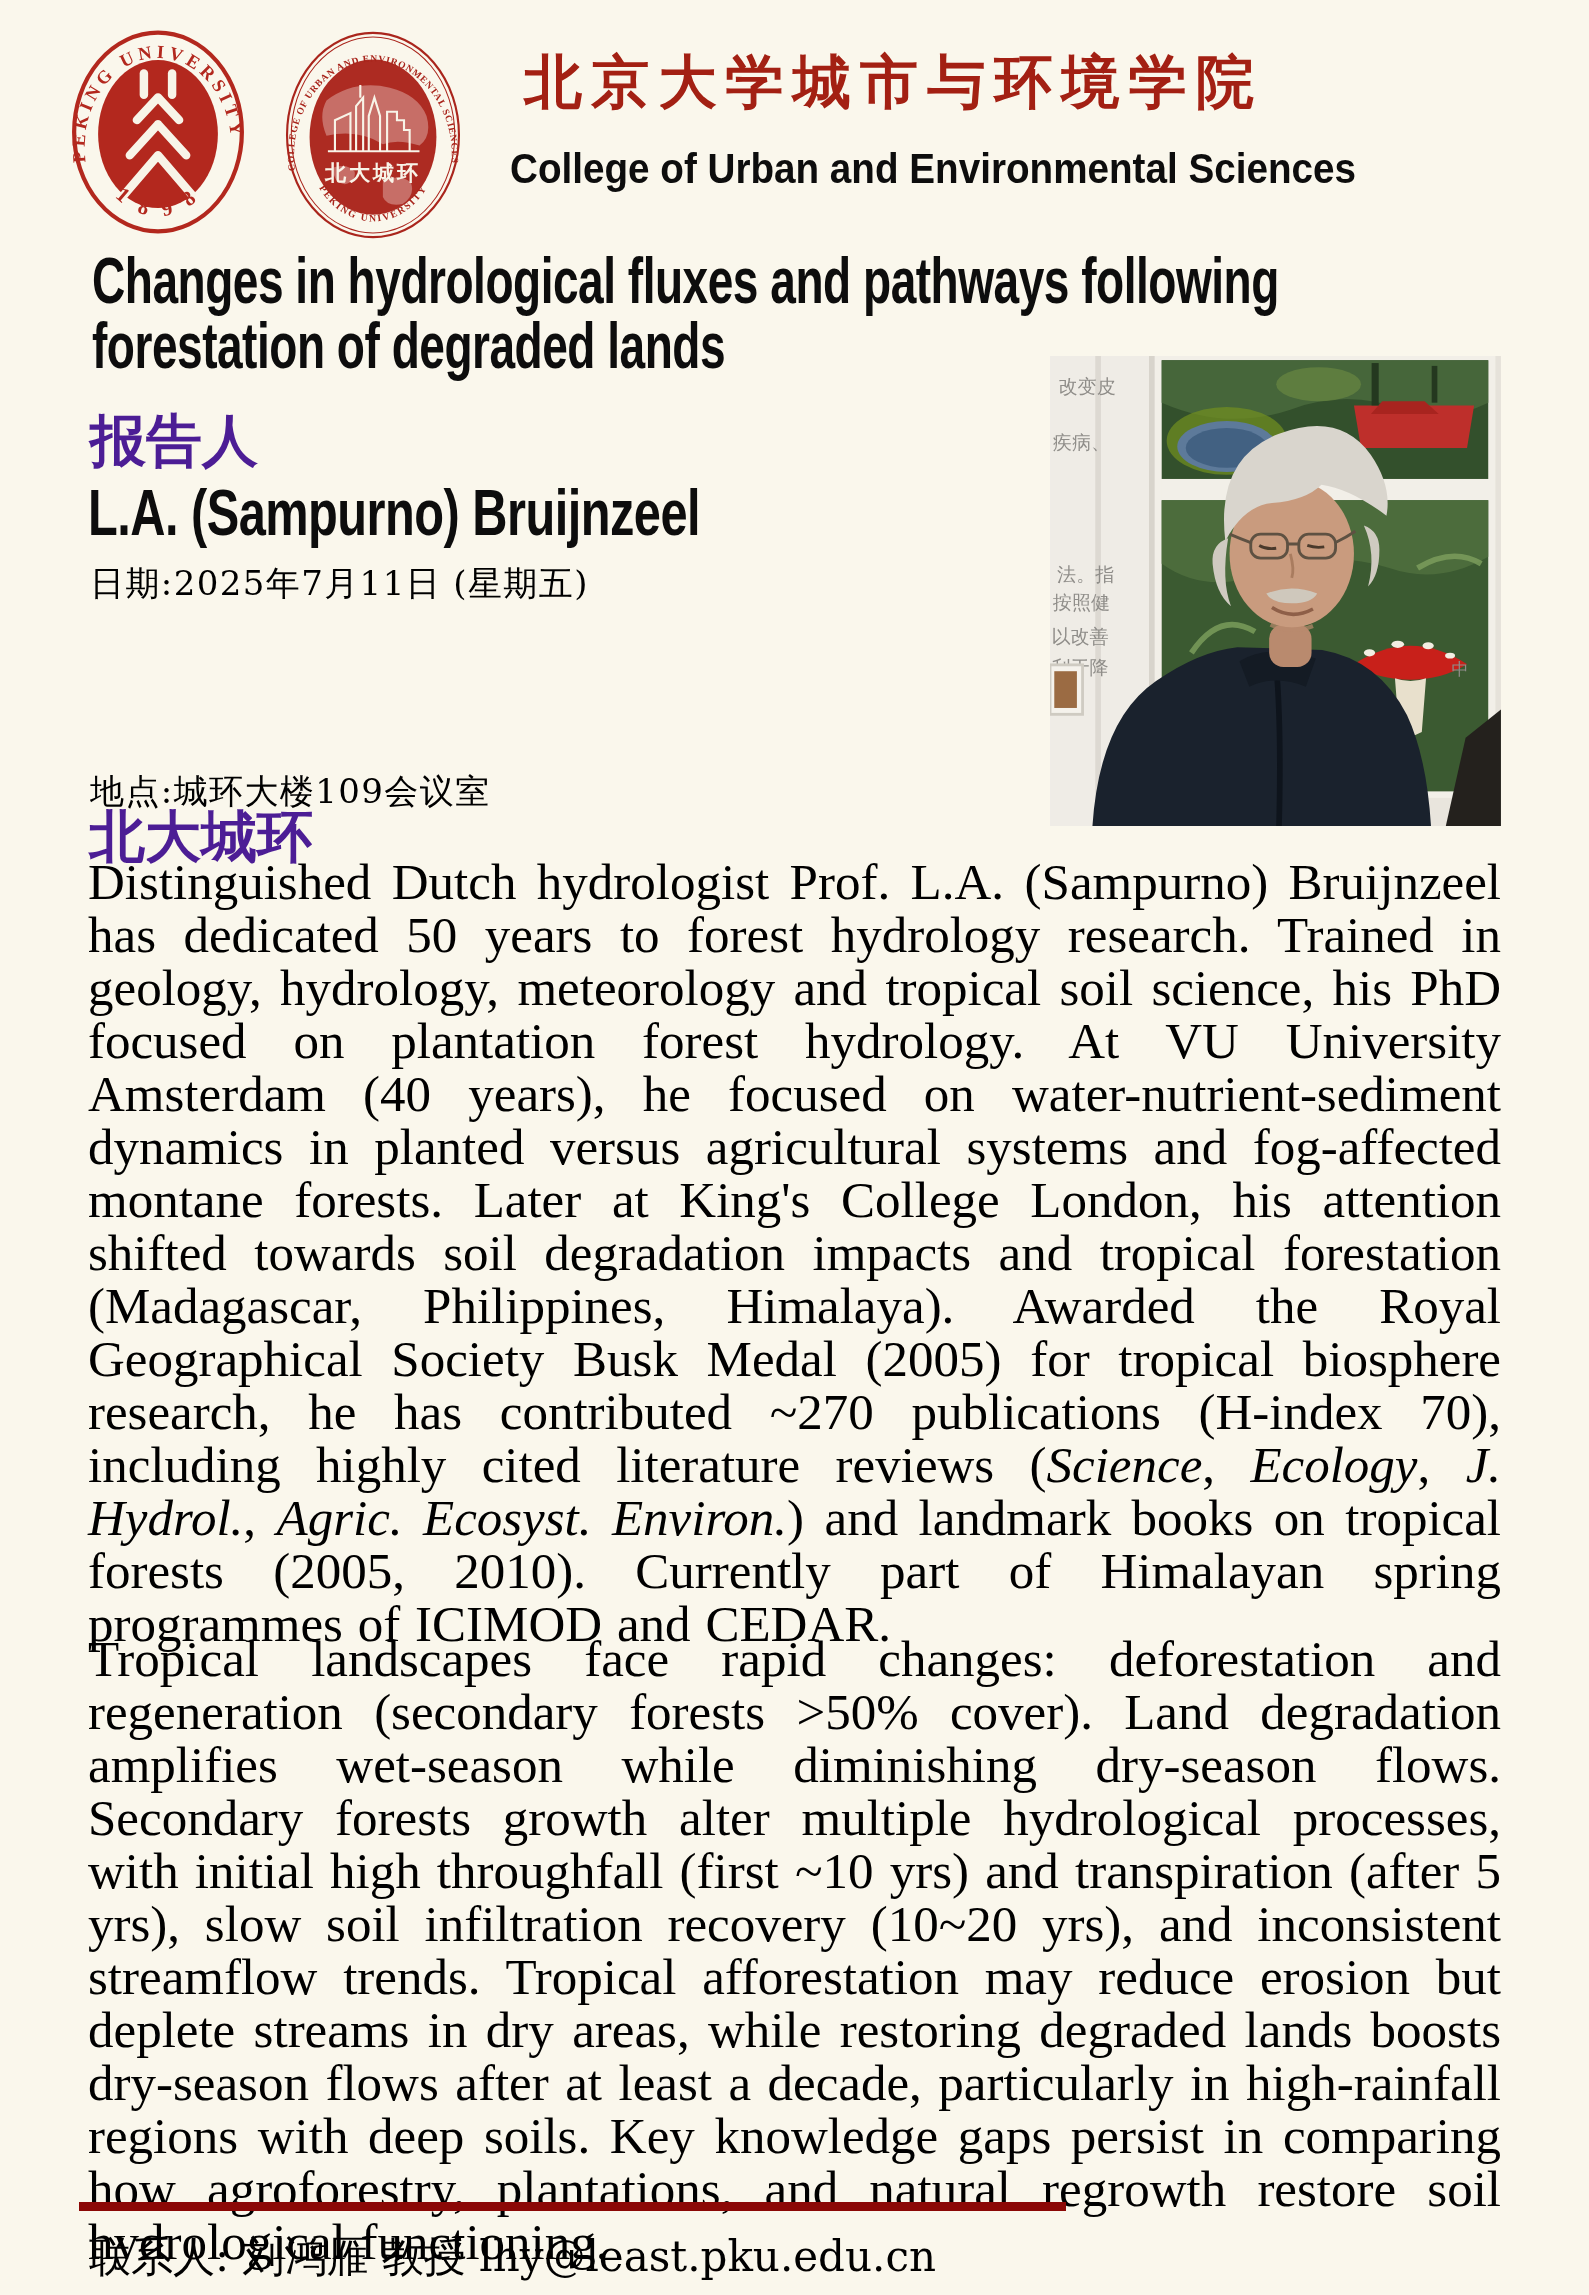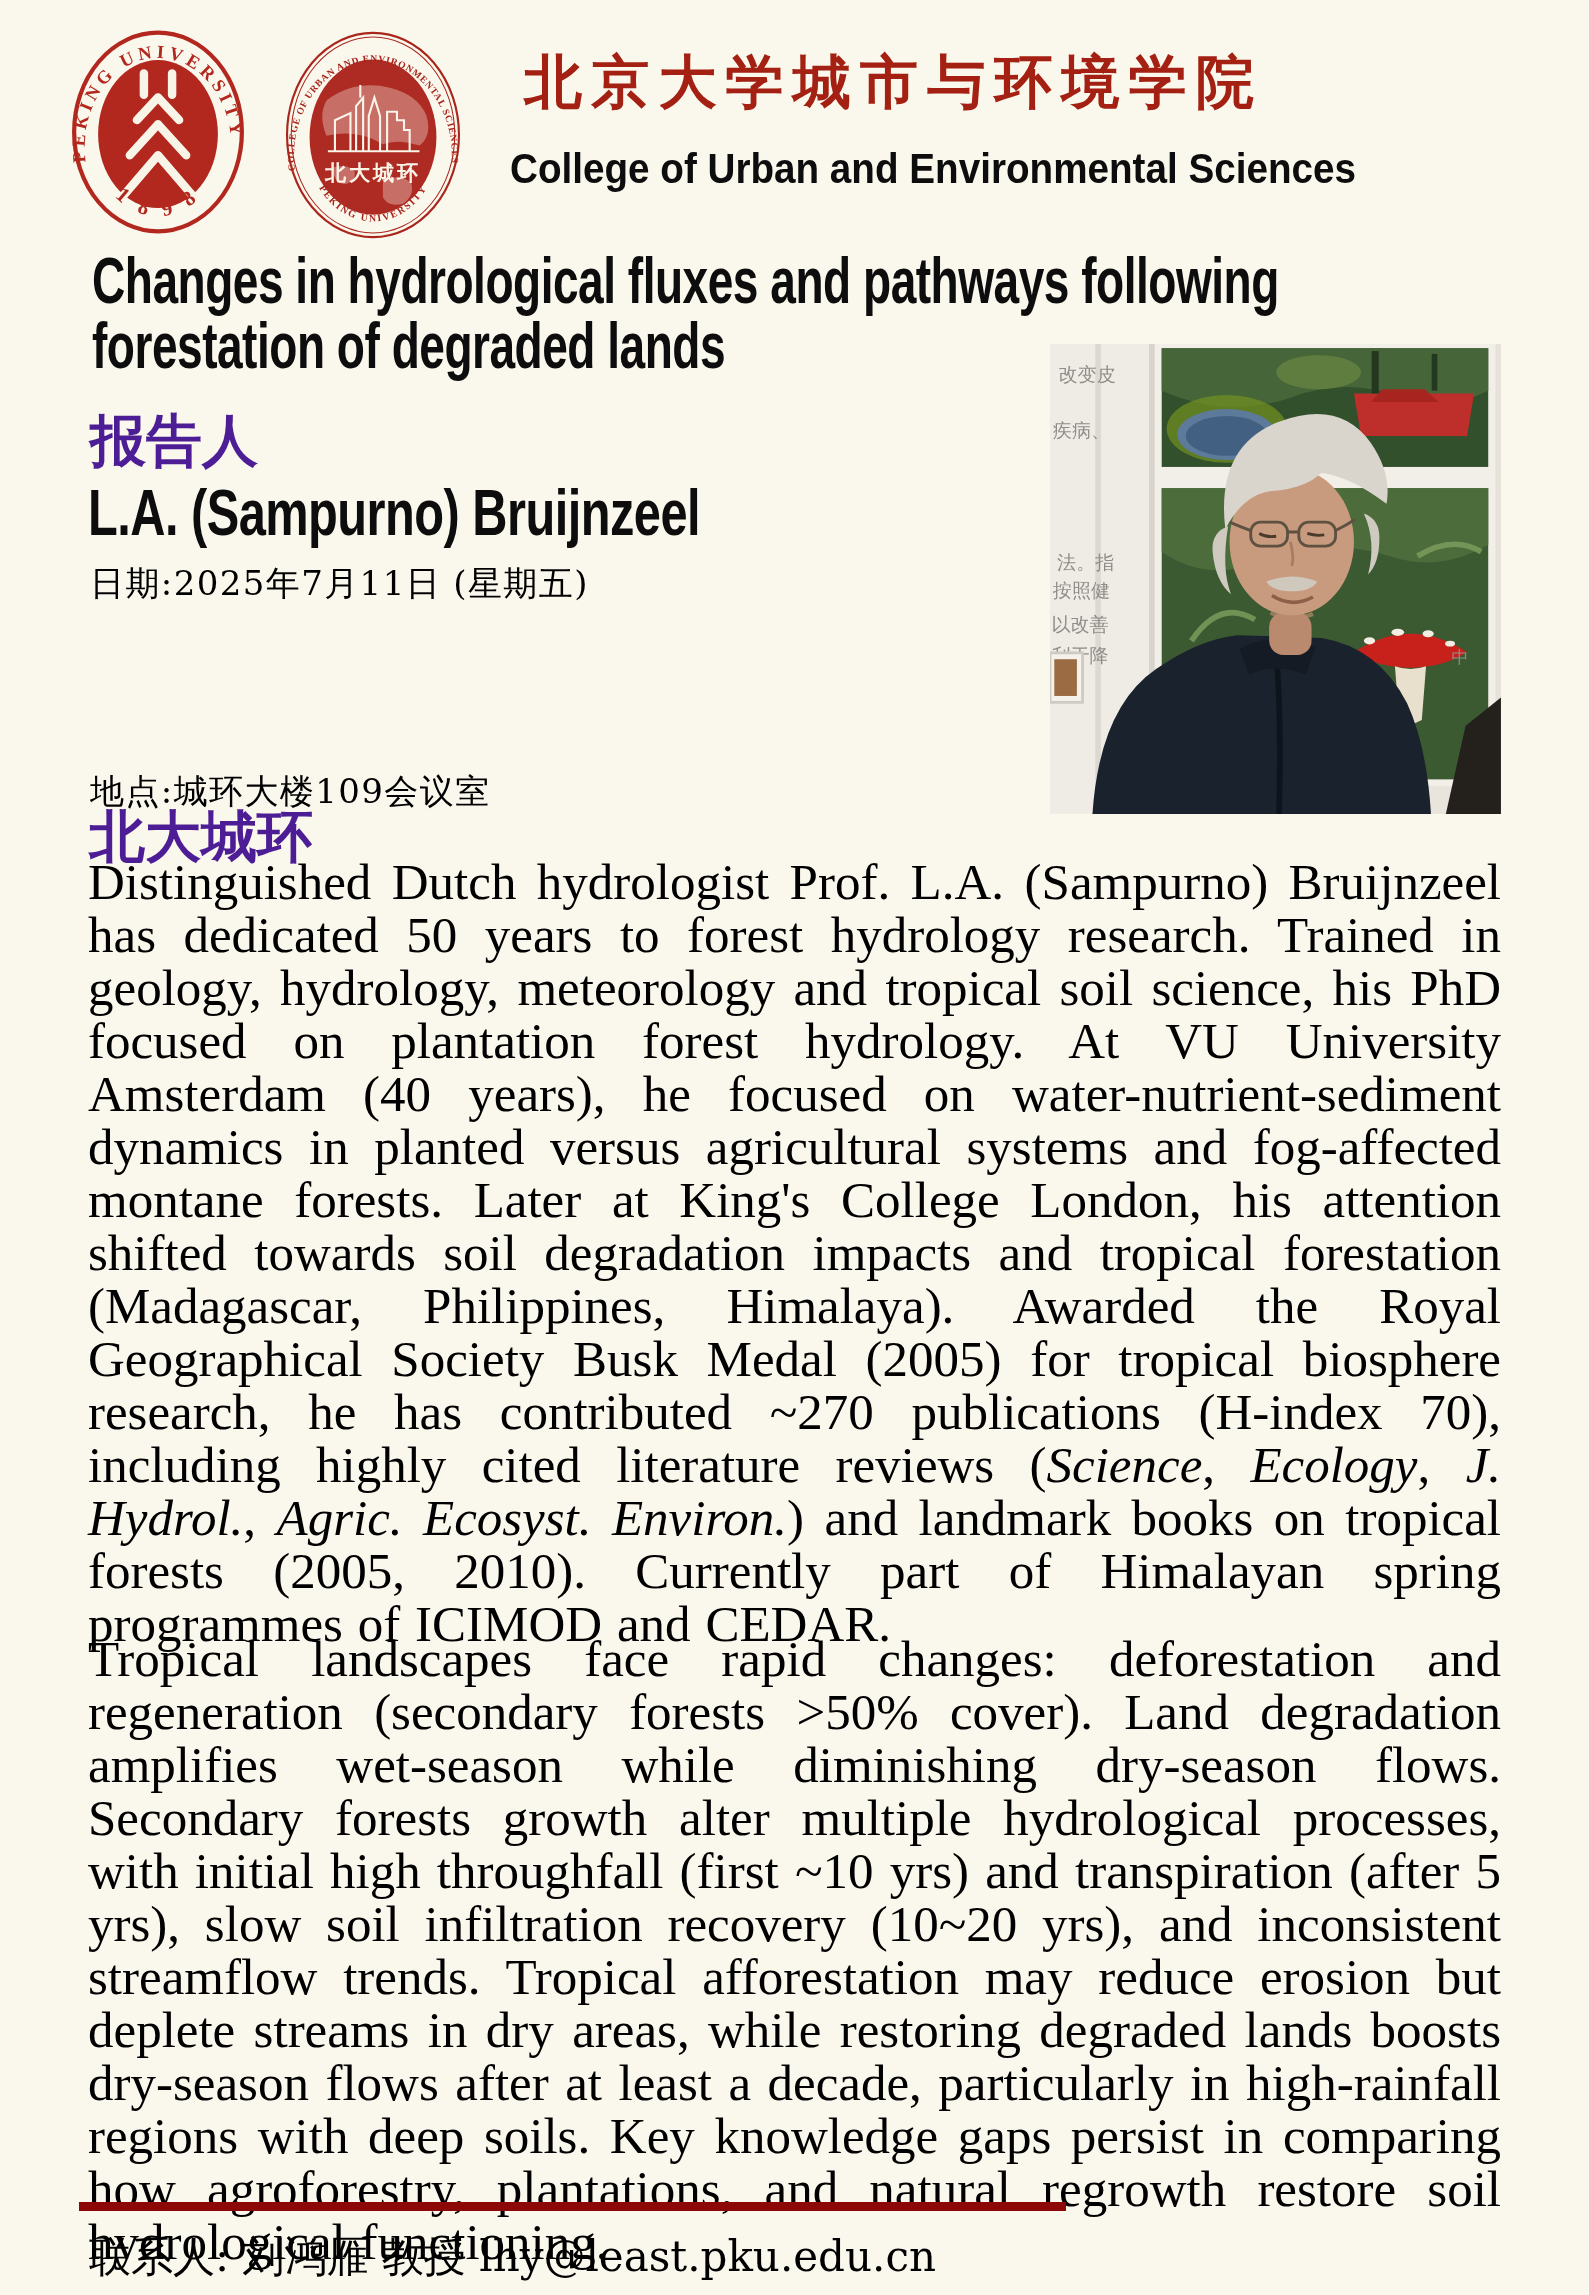--- a/index.html
+++ b/index.html
@@ -117,7 +117,7 @@
   <div class="abs cn-info" style="left:90px; top:561px;">日期:2025年7月11日 (星期五)</div>
   <div class="abs cn-info" style="left:90px; top:746px;margin-top:23px;">地点:城环大楼109会议室</div>
 
-  <div class="abs" style="left:1050px; top:344px; width:451px; height:470px;text-align:center;">
+  <div class="abs" style="left:1050px; top:356px; width:451px; height:470px;text-align:center;">
     <svg width="451" height="470" viewBox="0 0 638 665">
 
       <rect x="0" y="0" width="148" height="665" fill="#EFECE6"></rect>

